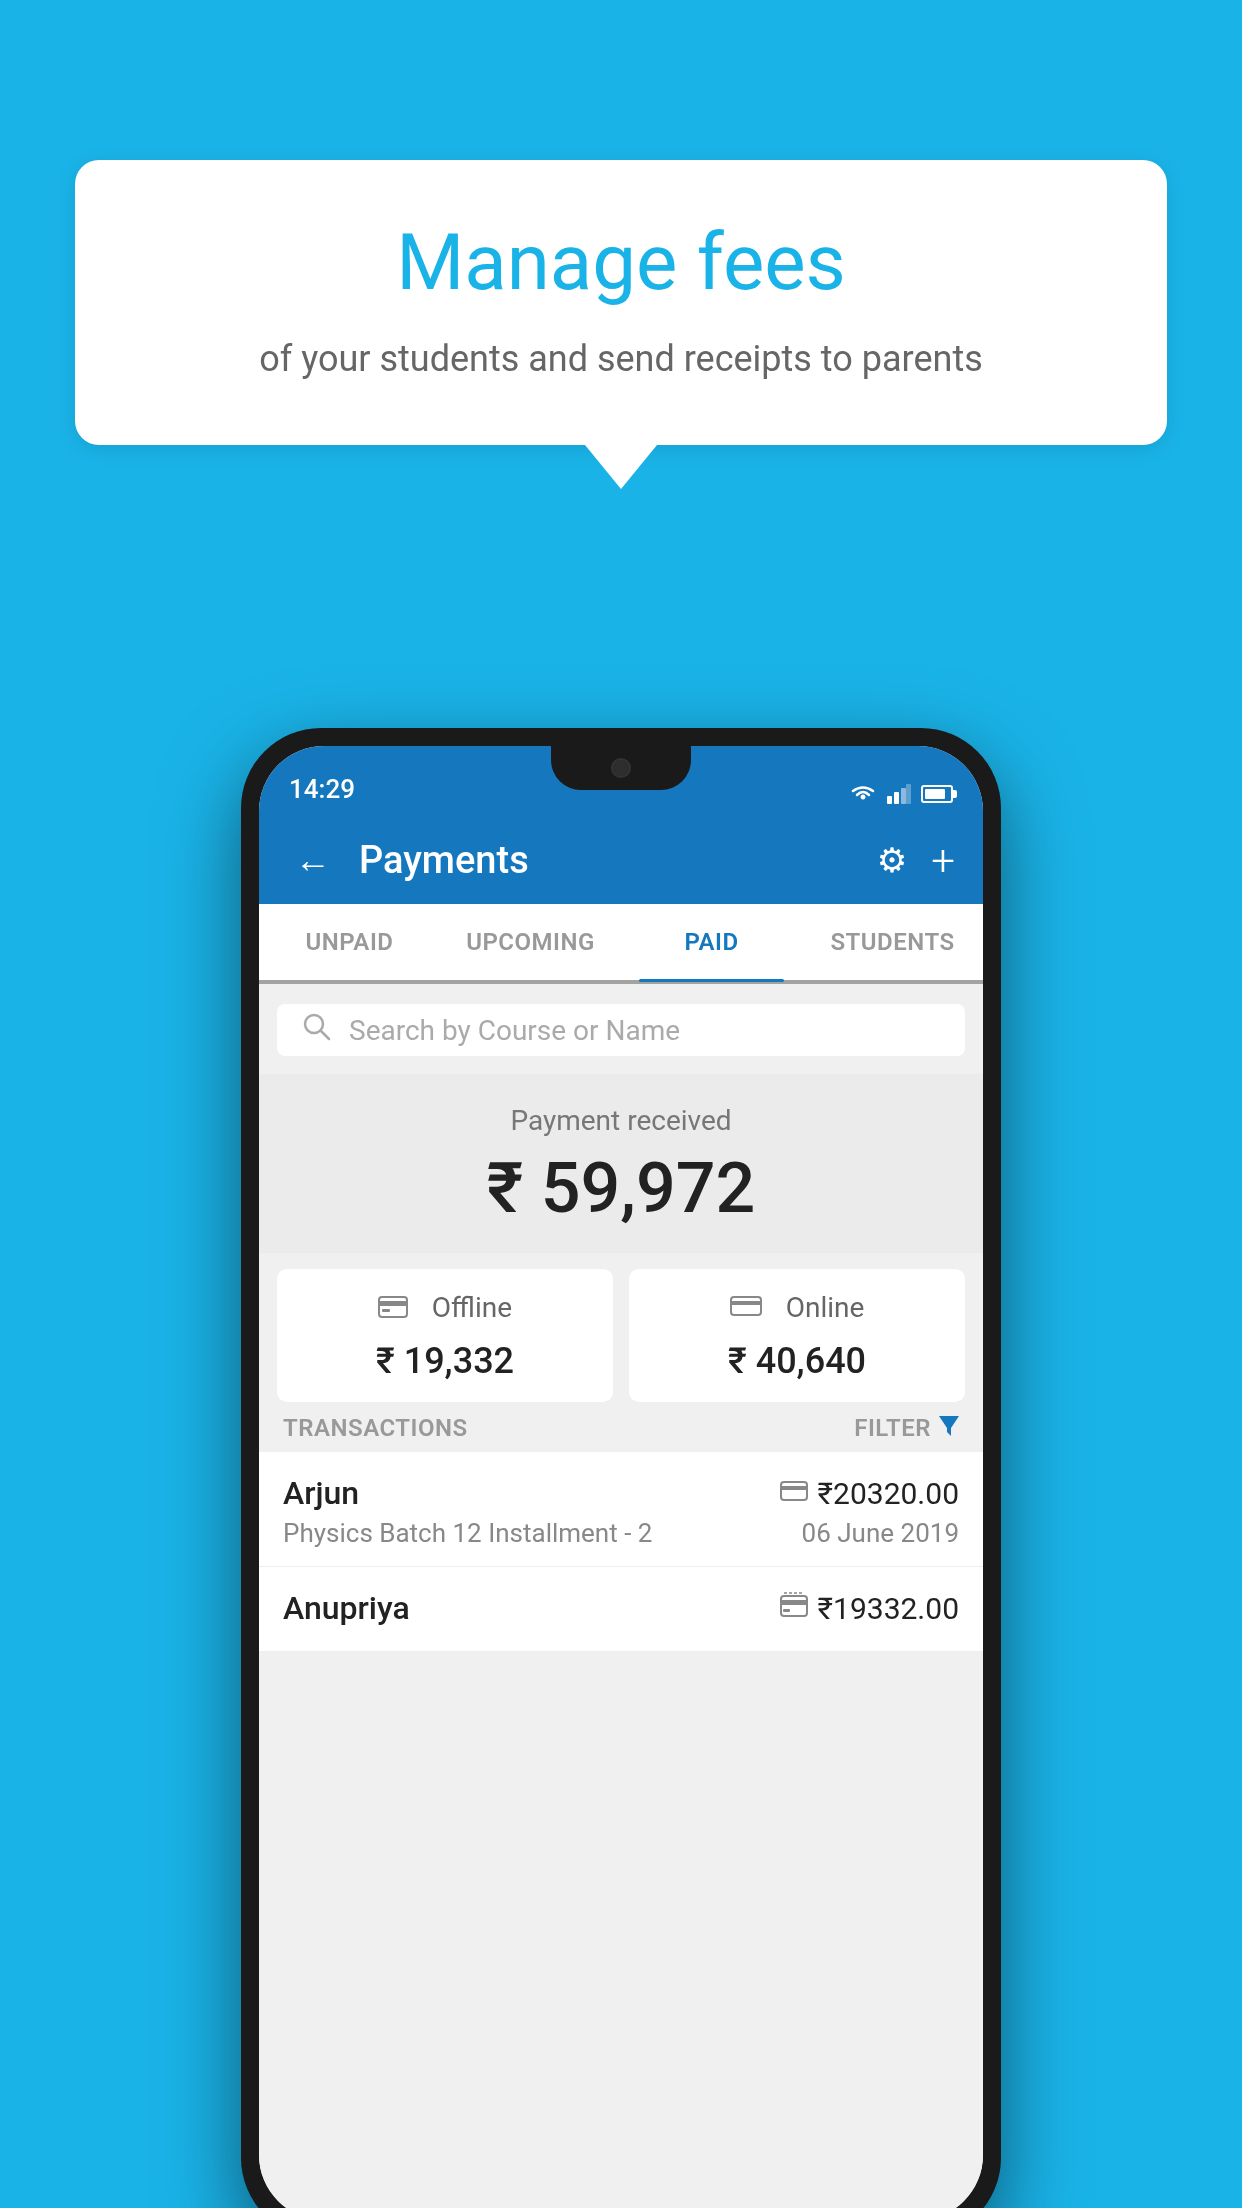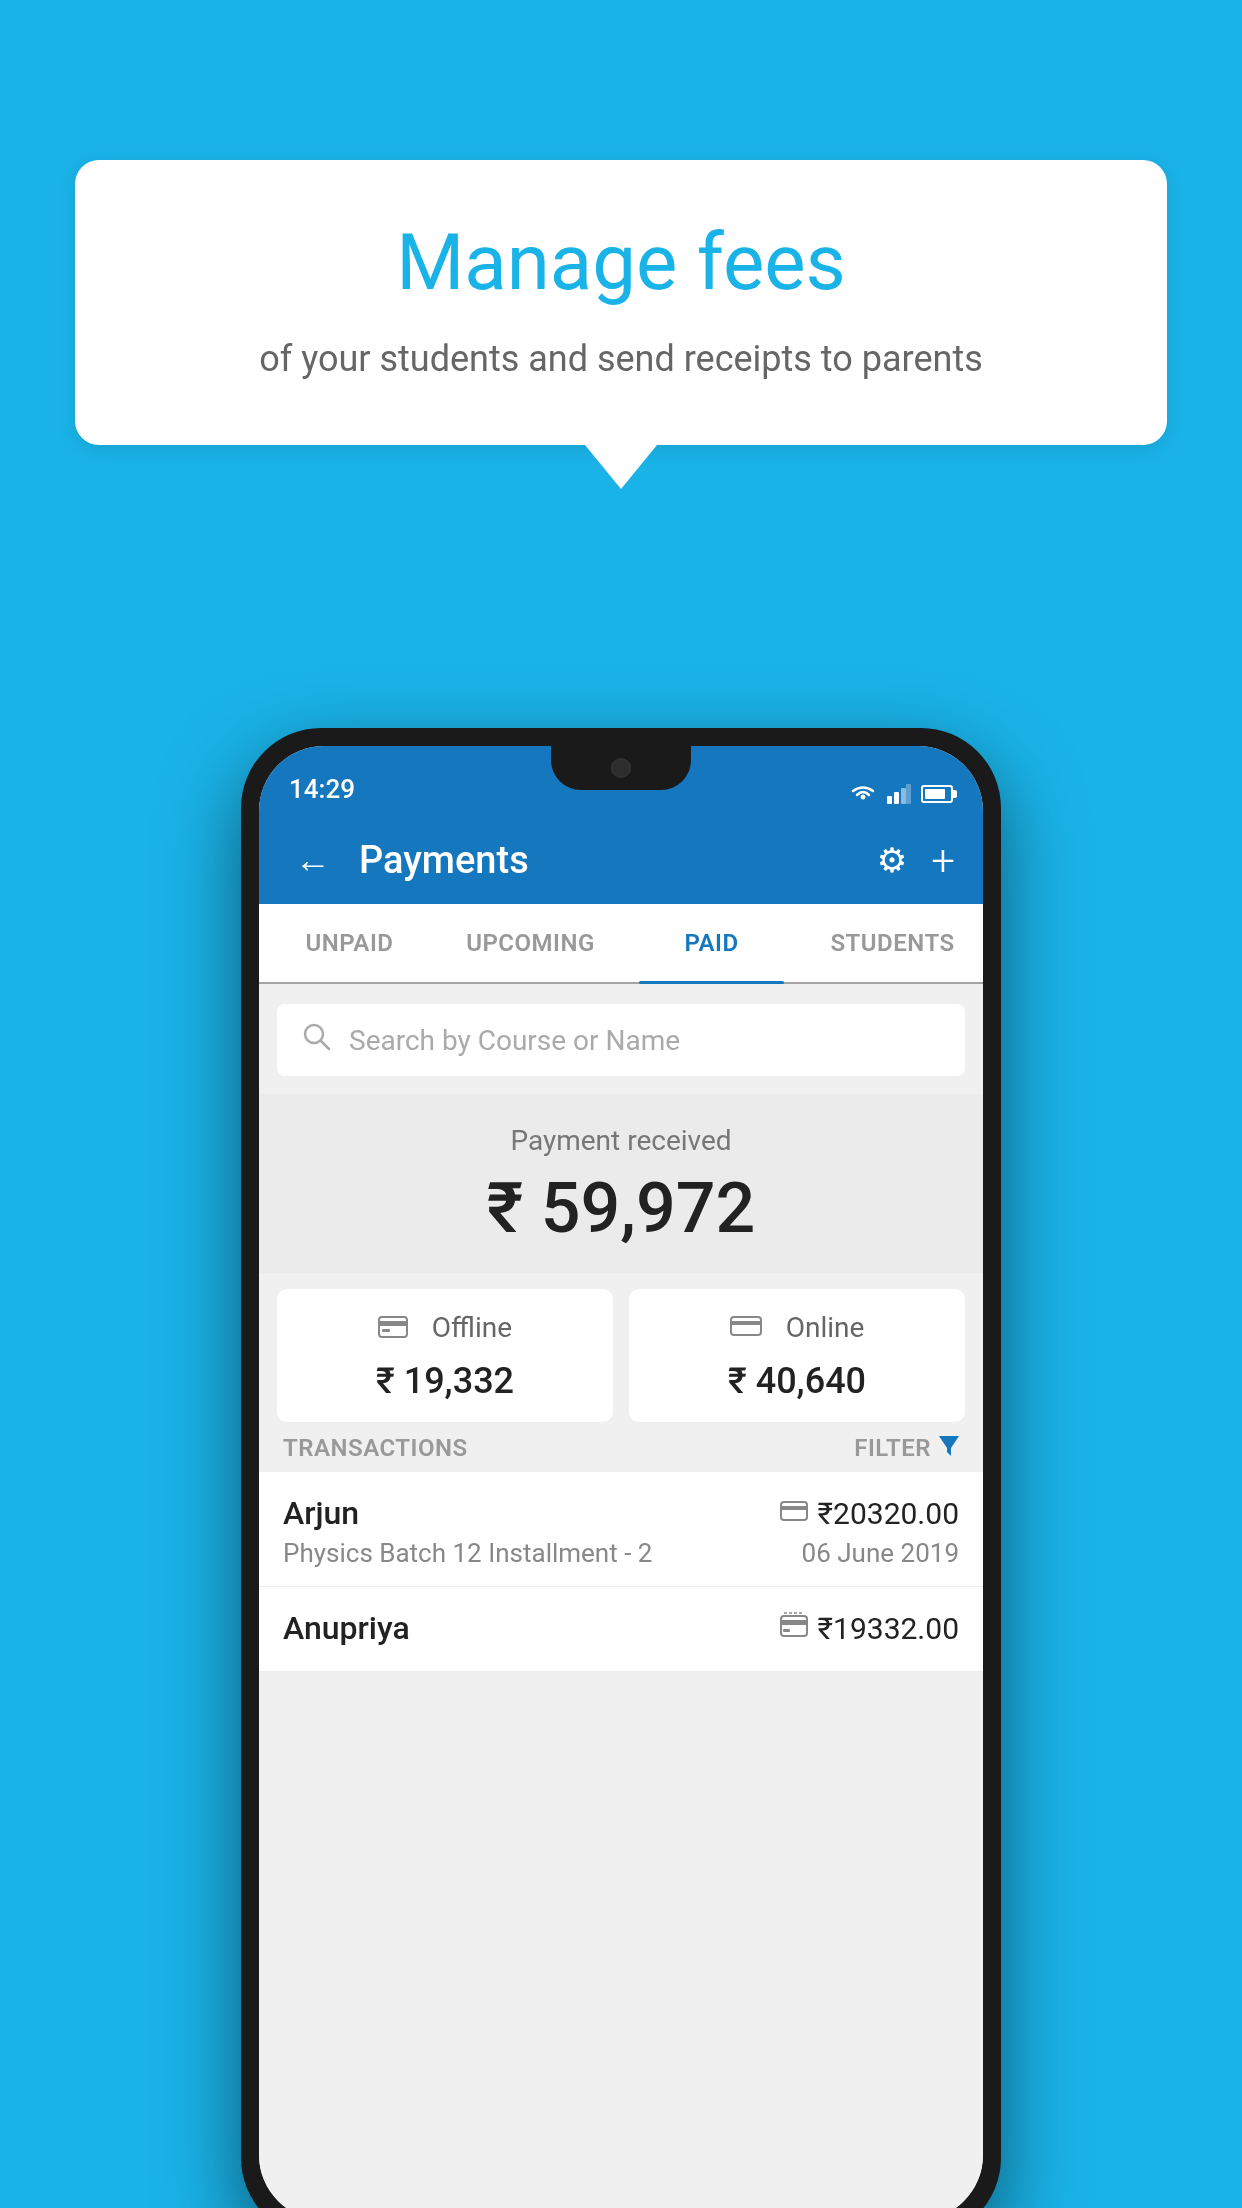--- a/index.html
+++ b/index.html
@@ -221,7 +221,7 @@
       background: white;
       display: flex;
       align-items: stretch;
-      border-bottom: 2px solid #a3a3a3;
+      border-bottom: 4px solid #a3a3a3;
       z-index: 30;
     }
     .tab-item {

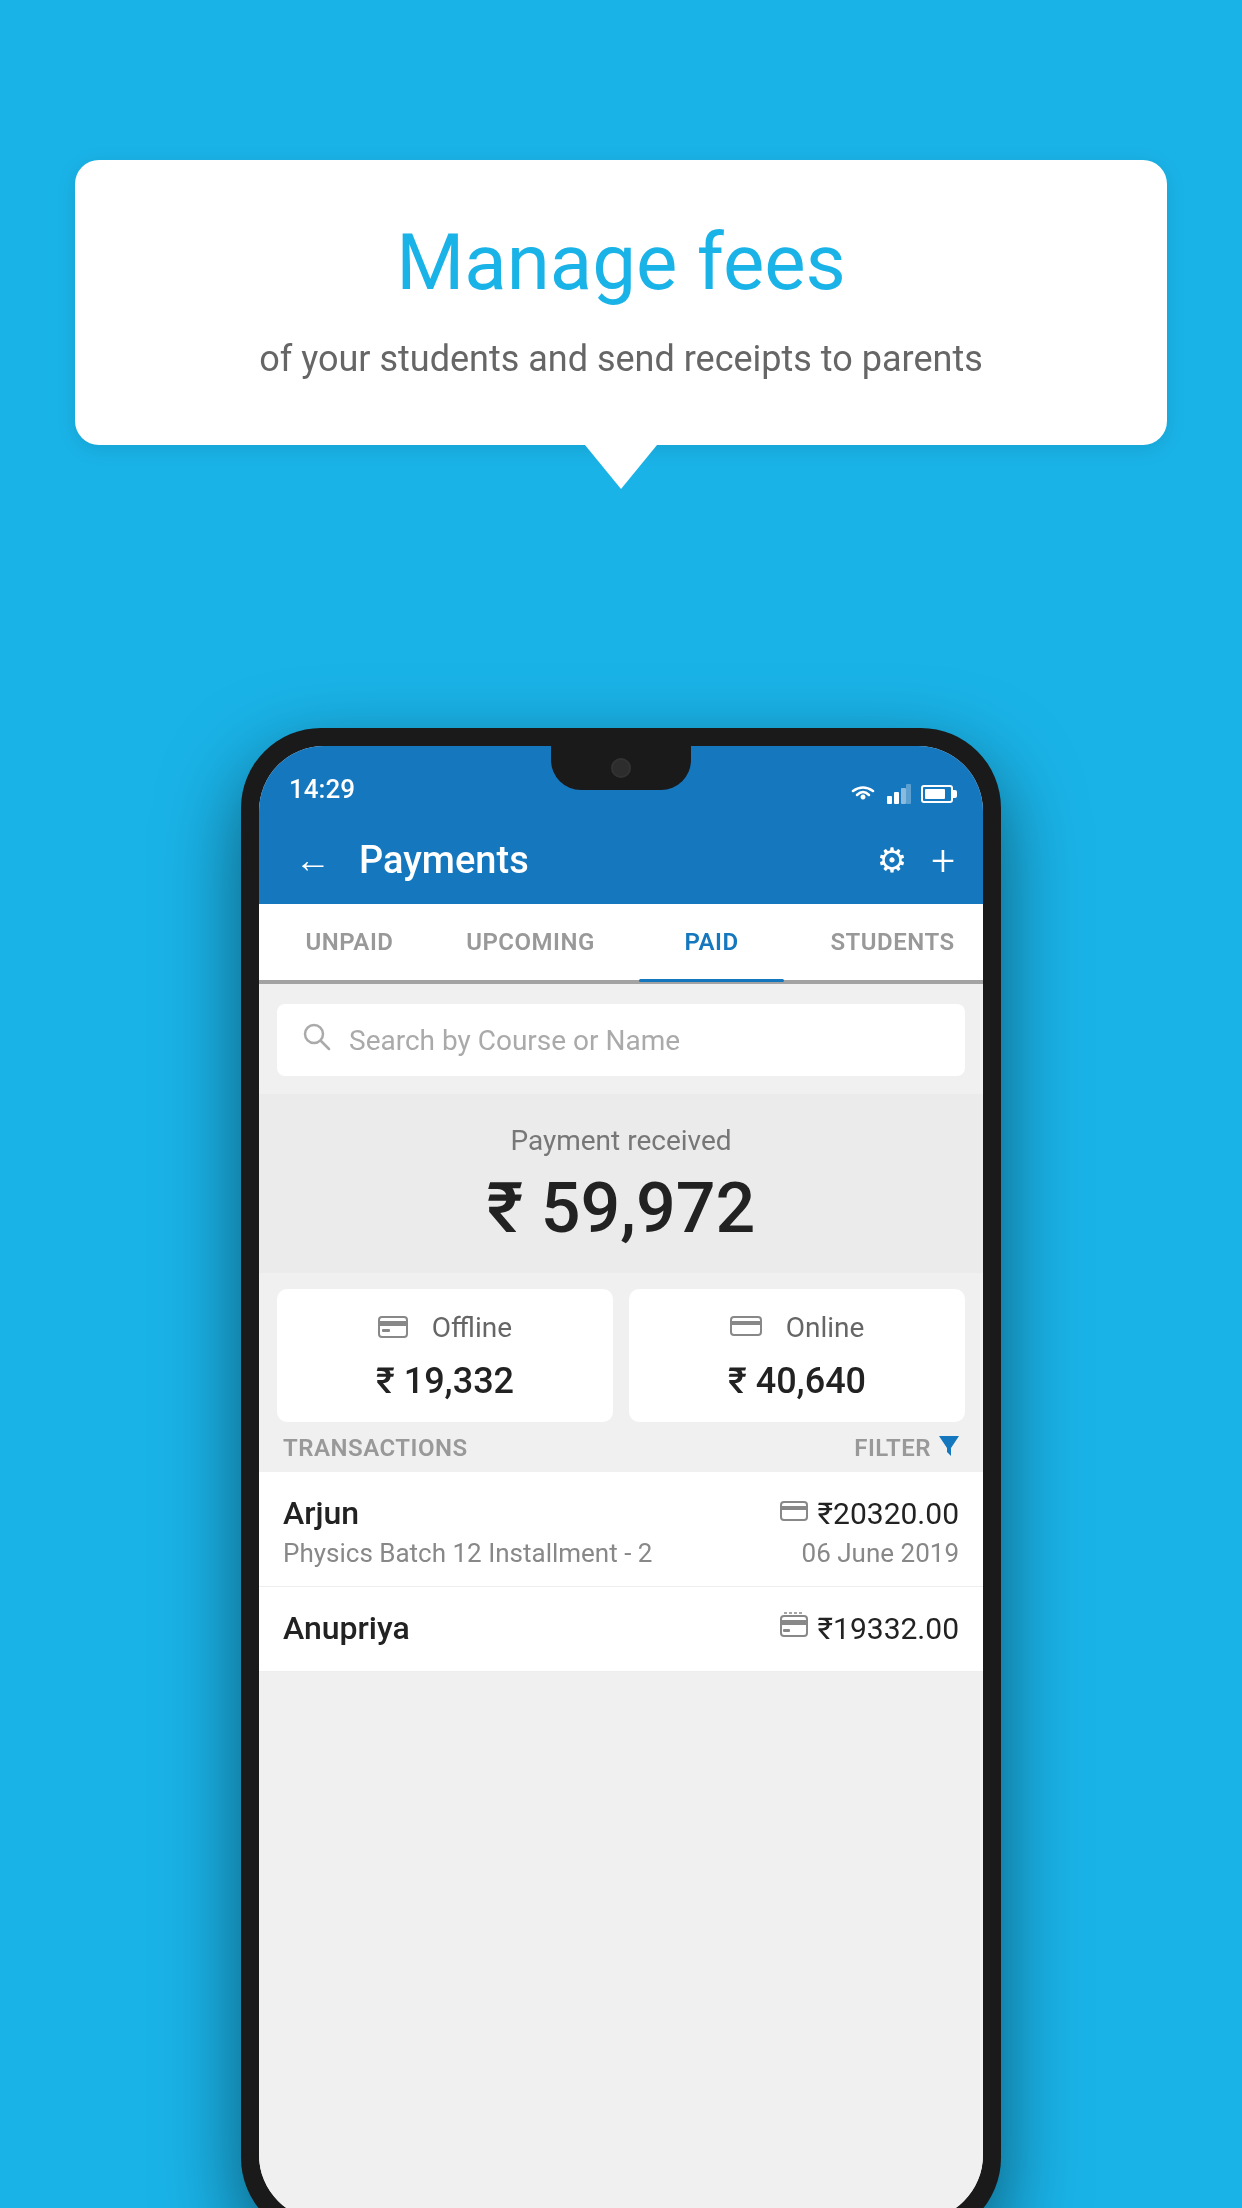--- a/index.html
+++ b/index.html
@@ -264,7 +264,7 @@
       margin: 20px 18px 0;
       background: white;
       border-radius: 8px;
-      height: 72px;
+      height: 52px;
       display: flex;
       align-items: center;
       padding: 0 24px;

